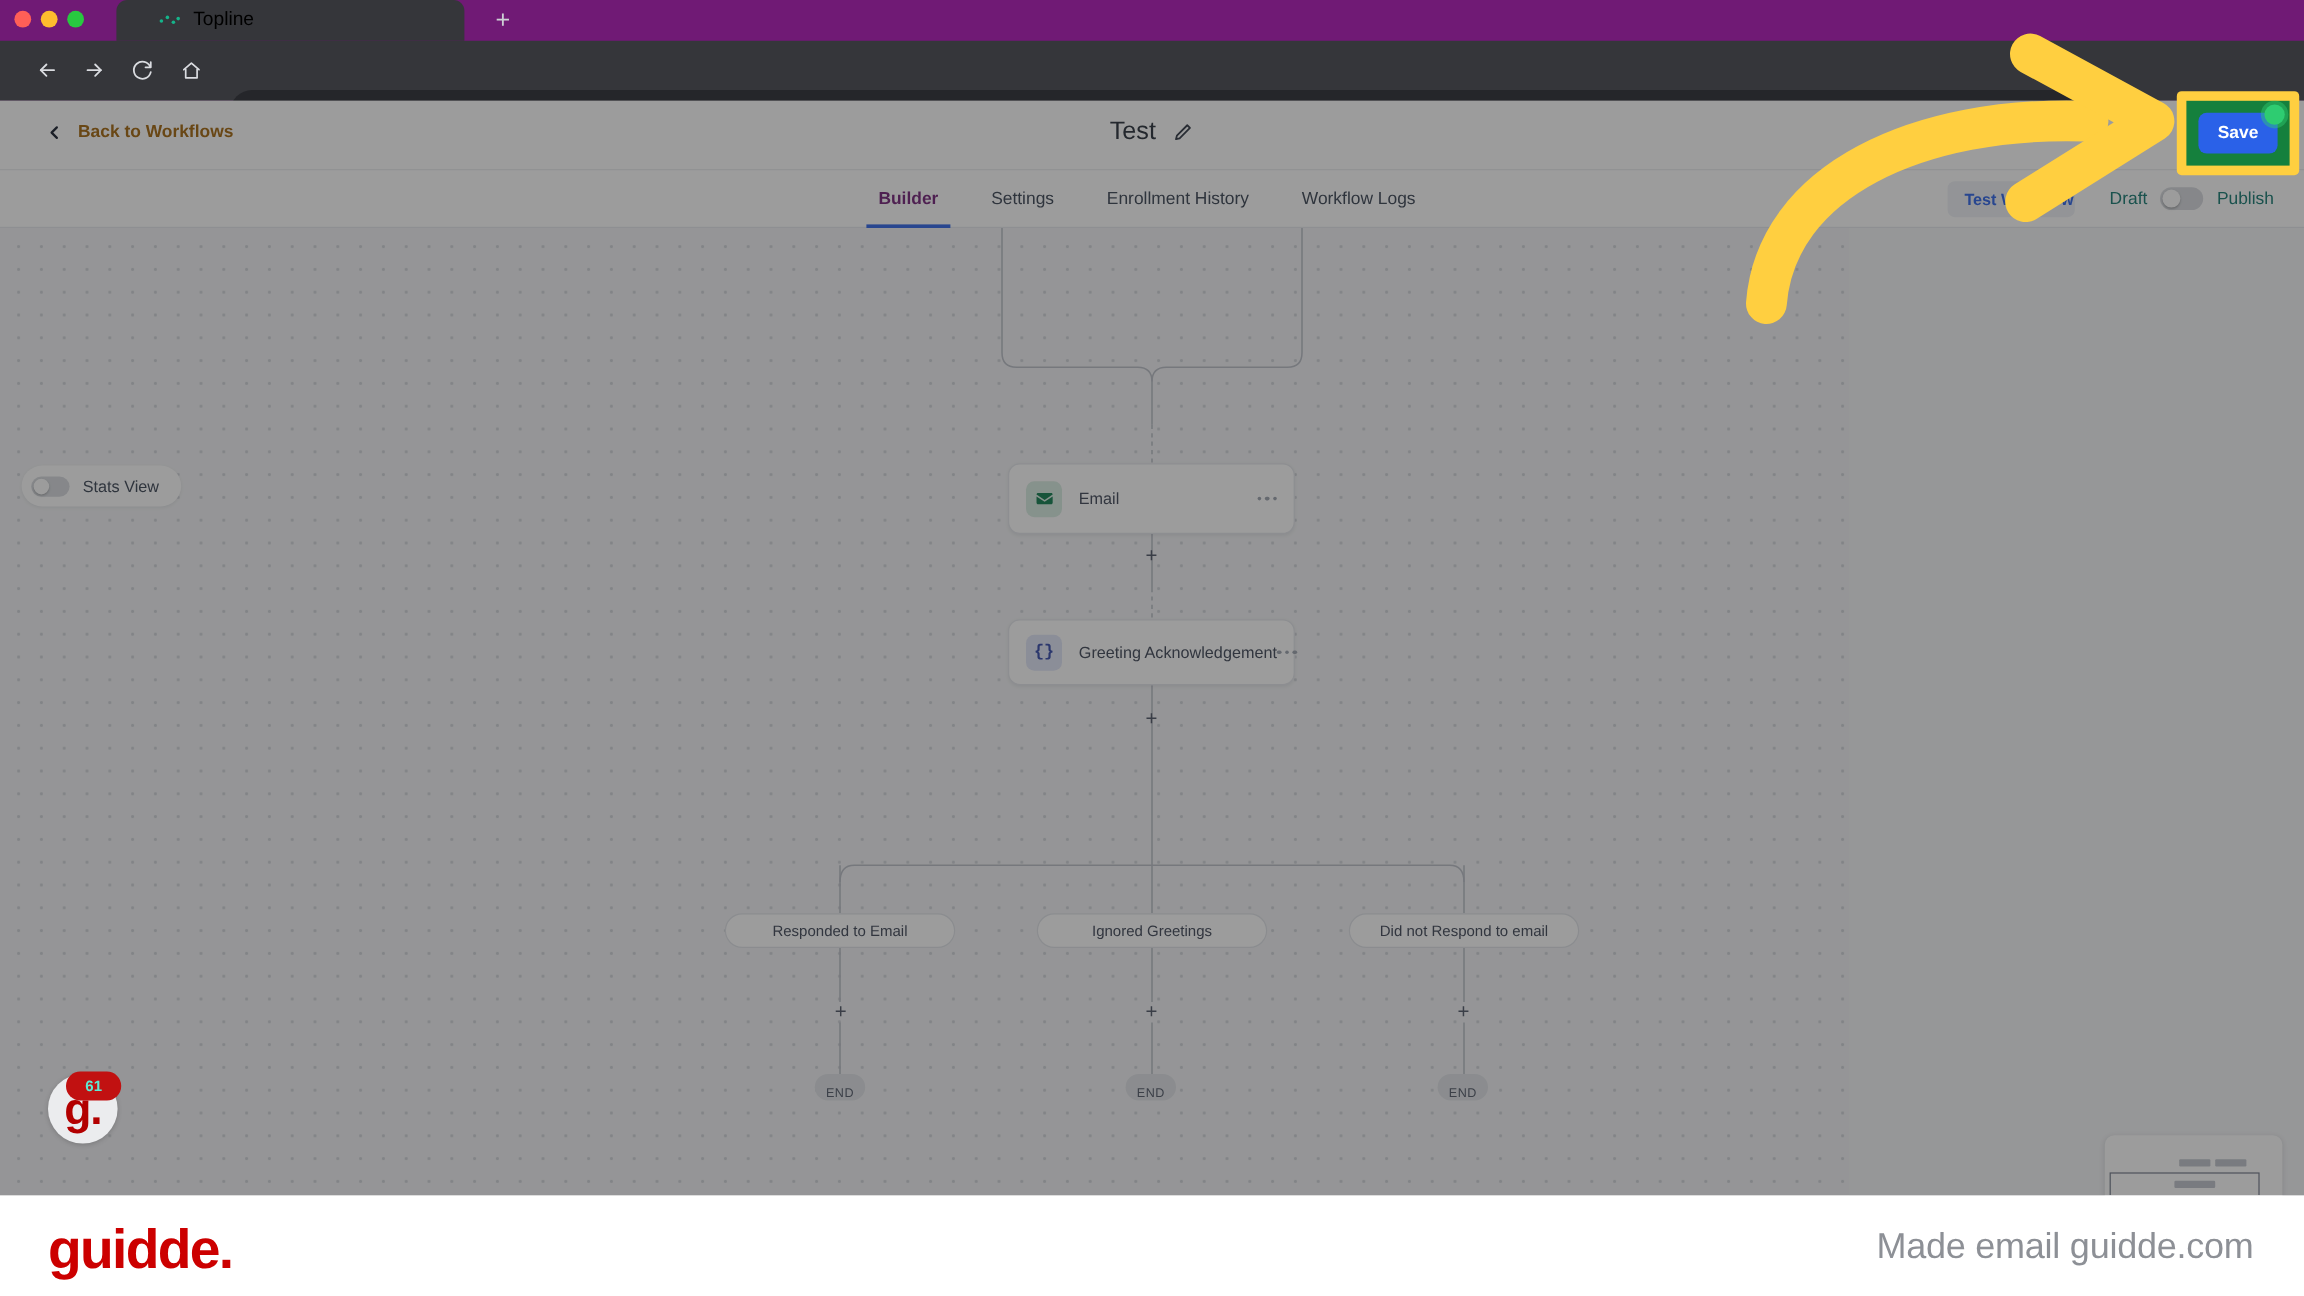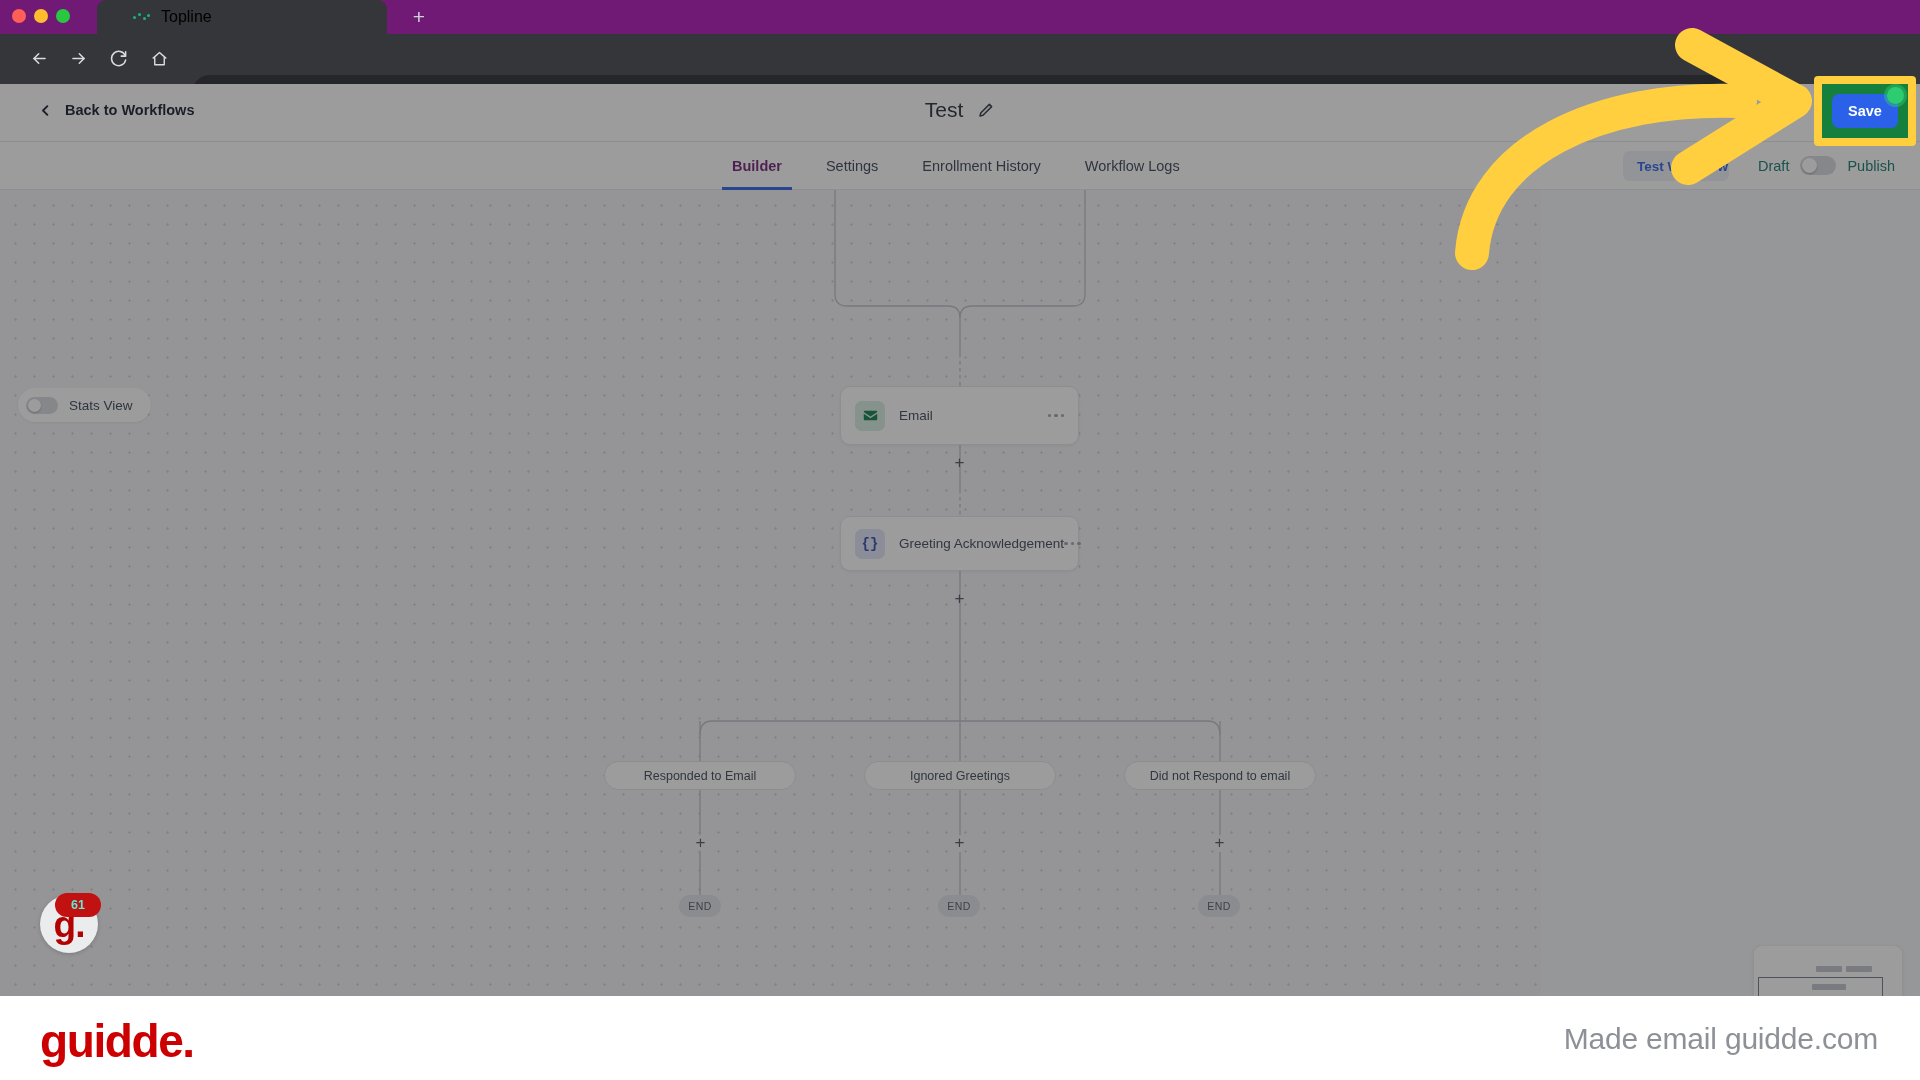--- a/index.html
+++ b/index.html
@@ -66,7 +66,7 @@
   }
   #back-to-workflows {
     position:absolute; left:38px; top:18px; display:flex; align-items:center; gap:12px;
-    color:#0f172a; font-size:14.5px; font-weight:600;
+    color:#a16207; font-size:14.5px; font-weight:600;
   }
   #wf-title-wrap {
     position:absolute; left:0; top:14px; width:1920px; text-align:center;

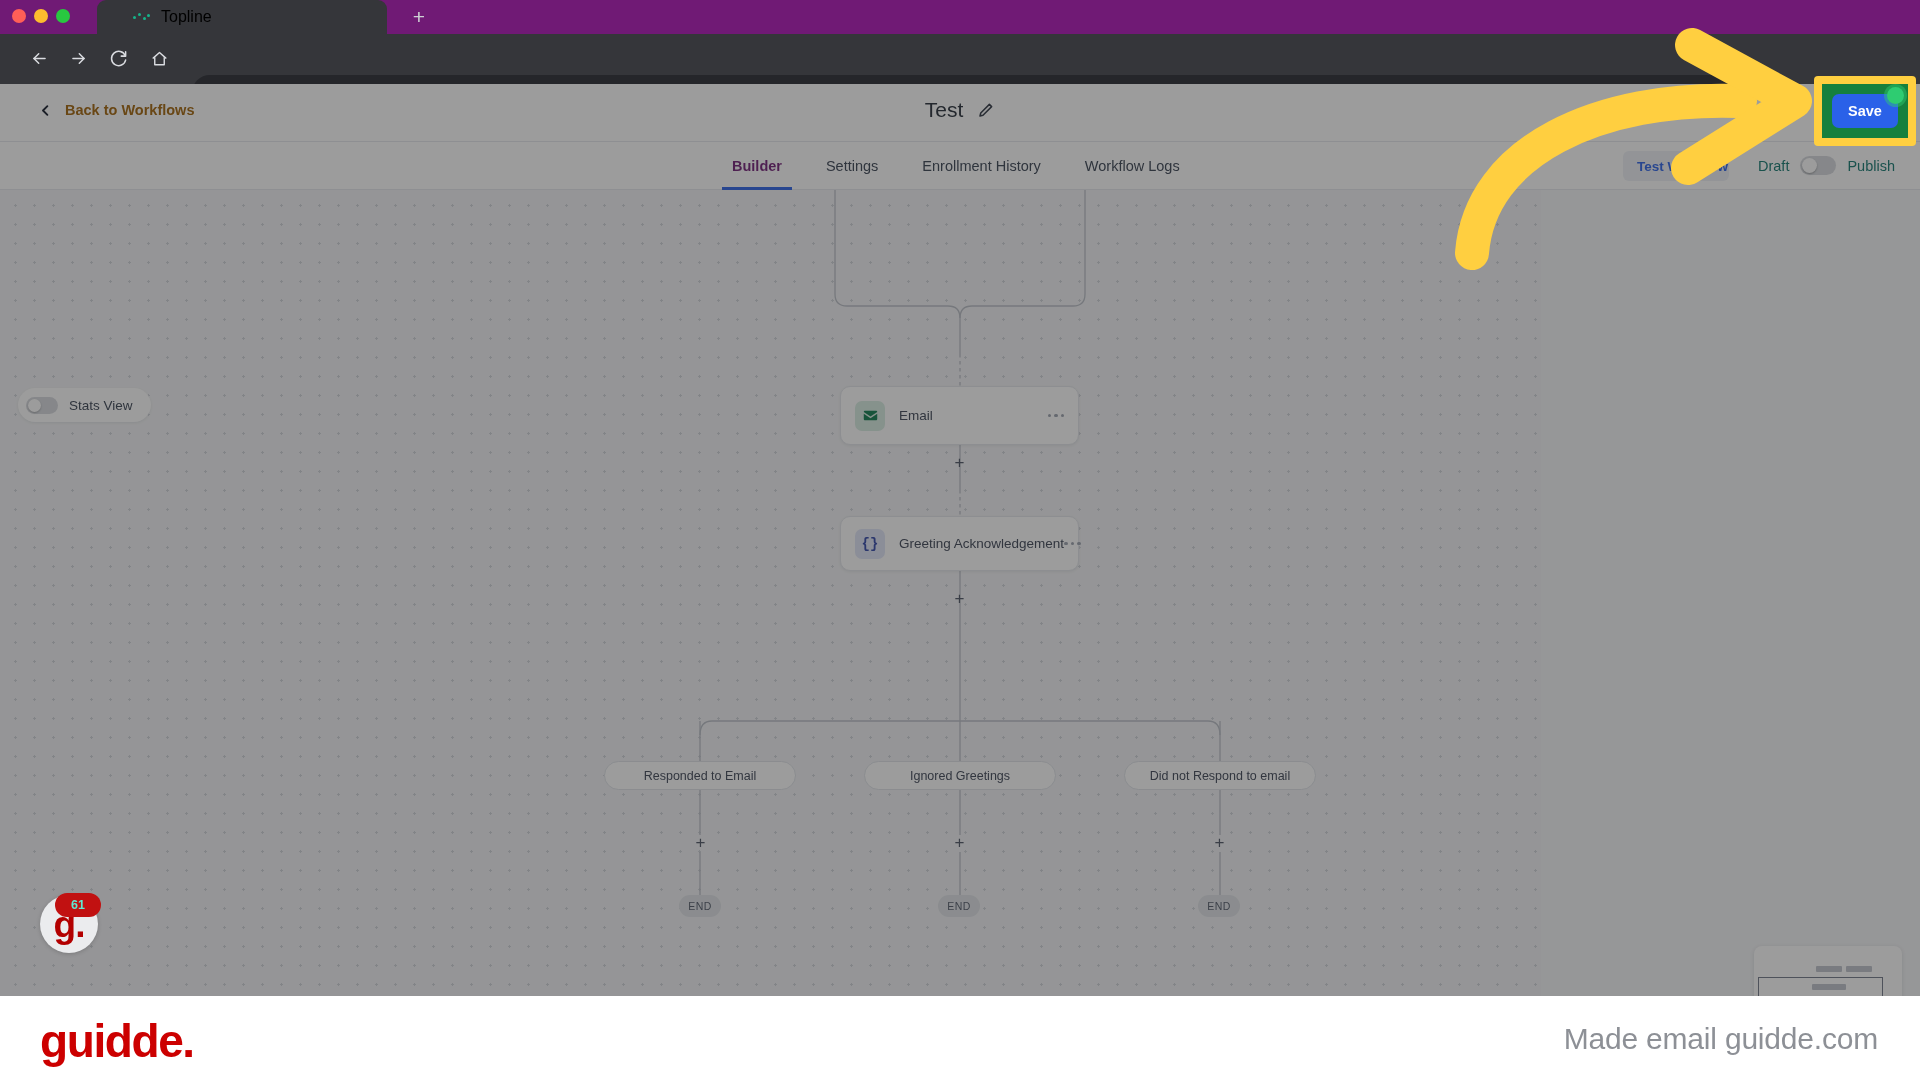--- a/index.html
+++ b/index.html
@@ -182,7 +182,7 @@
 
   .end-node {
     position:absolute; width:42px; height:22px; background:#dfe2e7; border-radius:11px;
-    display:flex; align-items:center; justify-content:center;
+    display:flex; align-items:flex-end; justify-content:center;
     font-size:10.5px; color:#4e5665; letter-spacing:.4px;
   }
   #end-0 { left:679px; top:705px; }

